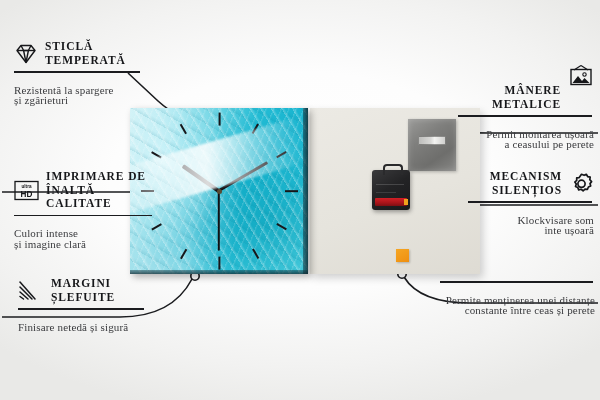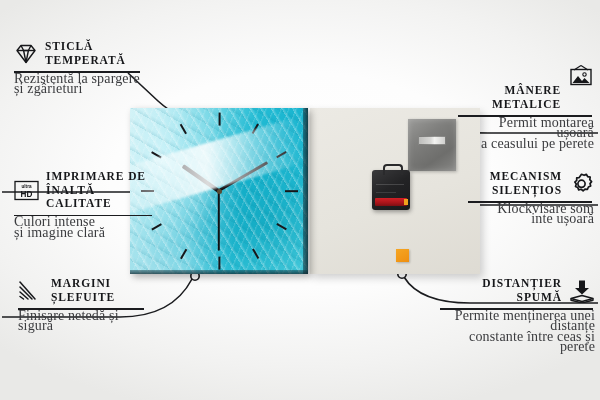--- a/index.html
+++ b/index.html
@@ -102,7 +102,7 @@
   }
   .co-rule{height:1.5px;background:#1b1c1f;margin-top:4px;}
   .co-sub{
-    font-size:14px;color:#3a3b3e;line-height:10.6px;margin-top:1px;
+    font-size:11px;color:#3a3b3e;line-height:10.6px;margin-top:12px;
     white-space:pre-line;letter-spacing:.15px;
   }
   .co-sub.right{text-align:right;}

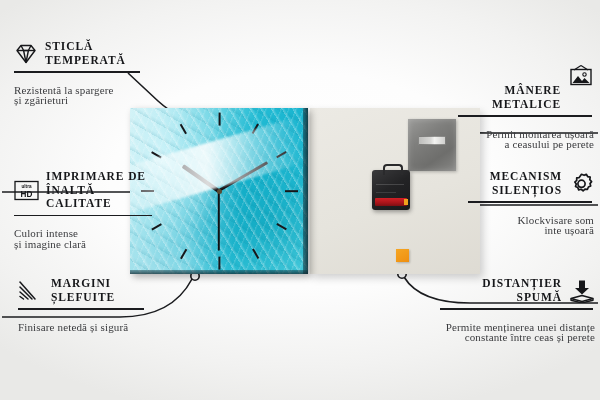--- a/index.html
+++ b/index.html
@@ -261,15 +261,6 @@
   </div>
 
   <div class="callout" style="left:440px;top:277px;width:155px;">
-    <div class="co-head right">
-      <div class="co-title" style="text-align:right;">DISTANȚIER
-SPUMĂ</div>
-      <svg class="ic" width="26" height="24" viewBox="0 0 26 24">
-        <path d="M10 1.5 L16 1.5 L16 9 L20 9 L13 15.5 L6 9 L10 9 Z" fill="#16171a"></path>
-        <path d="M13 16.5 L24 19.5 L13 22.5 L2 19.5 Z" fill="none" stroke="#16171a" stroke-width="1.4" stroke-linejoin="round"></path>
-        <path d="M2 19.5 L2 21.2 L13 24 L24 21.2 L24 19.5" fill="none" stroke="#16171a" stroke-width="1.4" stroke-linejoin="round"></path>
-      </svg>
-    </div>
     <div class="co-rule" style="width:153px;"></div>
     <div class="co-sub right">Permite menținerea unei distanțe
 constante între ceas și perete</div>

